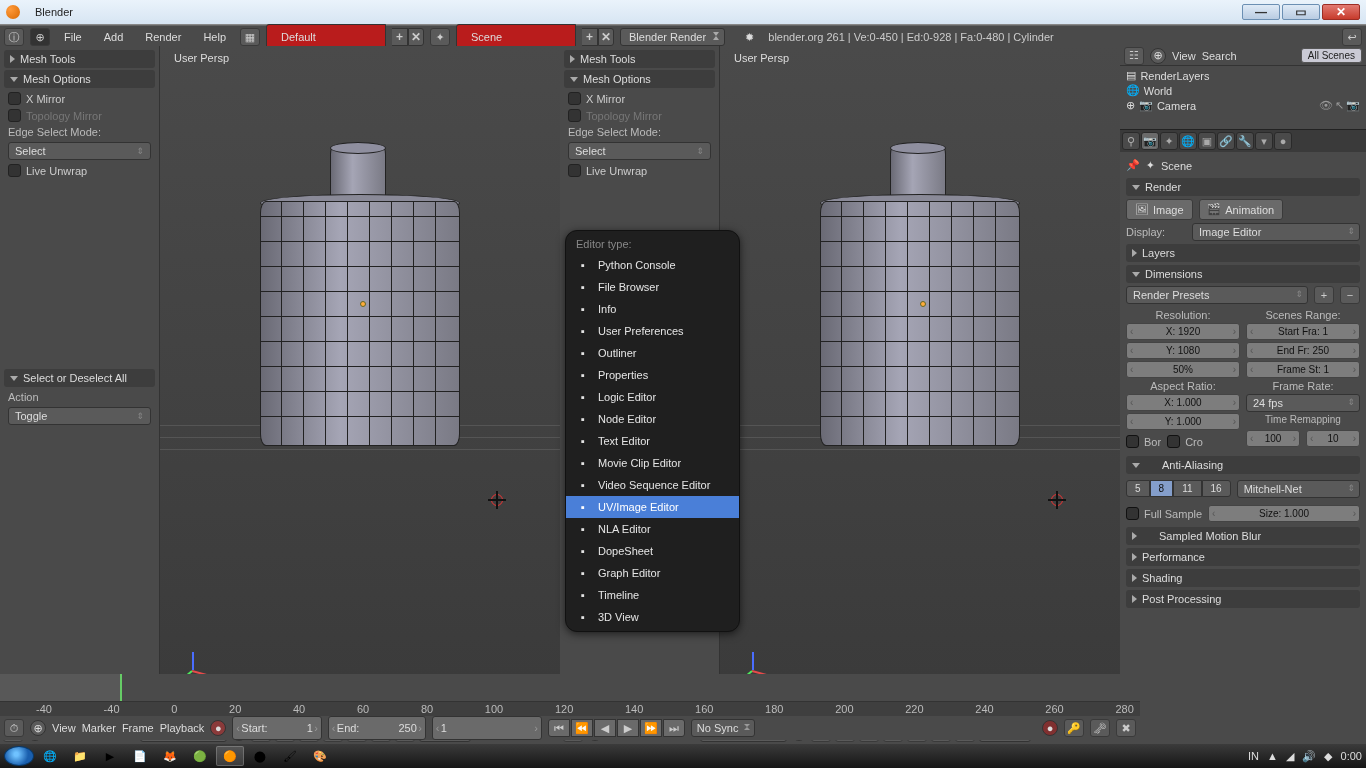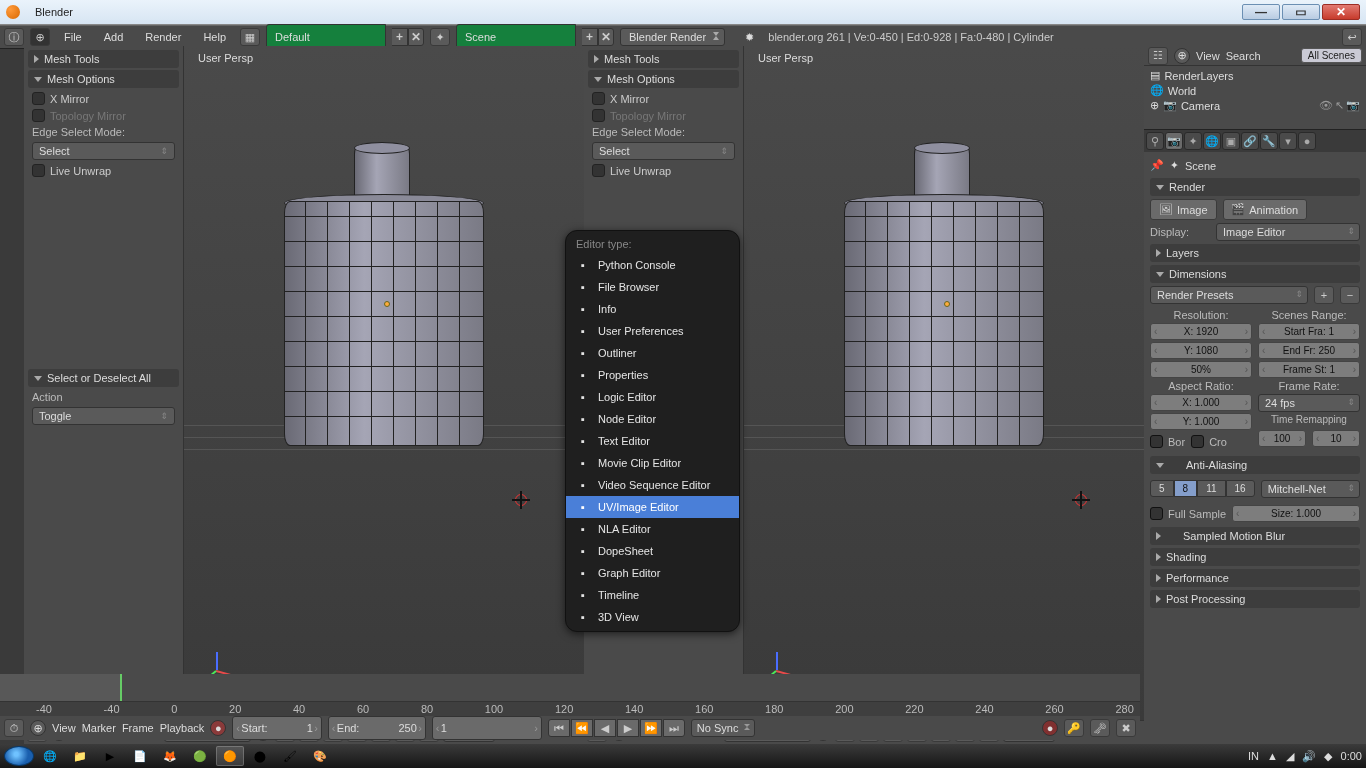--- a/index.html
+++ b/index.html
@@ -17,7 +17,7 @@
 .top-bar { height: 24px; background: #4a4a4a; border-top:1px solid #666; border-bottom:1px solid #222; display: flex; align-items: center; padding: 0 4px; gap: 6px; color:#ddd;}
 .icon-btn { width: 20px; height: 18px; background: #5a5a5a; border:1px solid #3a3a3a; border-radius:3px; display:flex; align-items:center; justify-content:center; color:#ccc;}
 .menu-item { padding: 0 8px; cursor: pointer; }
-.field { height: 26px; background:#15803d; border:1px solid #333; border-radius:3px 0 0 3px; padding:0 8px; display:flex; align-items:center; color:#ddd; min-width:120px;}
+.field { height: 26px; background:#b91c1c; border:1px solid #333; border-radius:3px 0 0 3px; padding:0 14px; display:flex; align-items:center; color:#ddd; min-width:120px;}
 .field-btns { display:flex; }
 .field-btn { width:16px; height:18px; background:#5a5a5a; border:1px solid #333; display:flex; align-items:center; justify-content:center; color:#ccc; font-size:12px; font-weight:bold;}
 .field-btn:first-child{border-left:none;border-radius:0;}

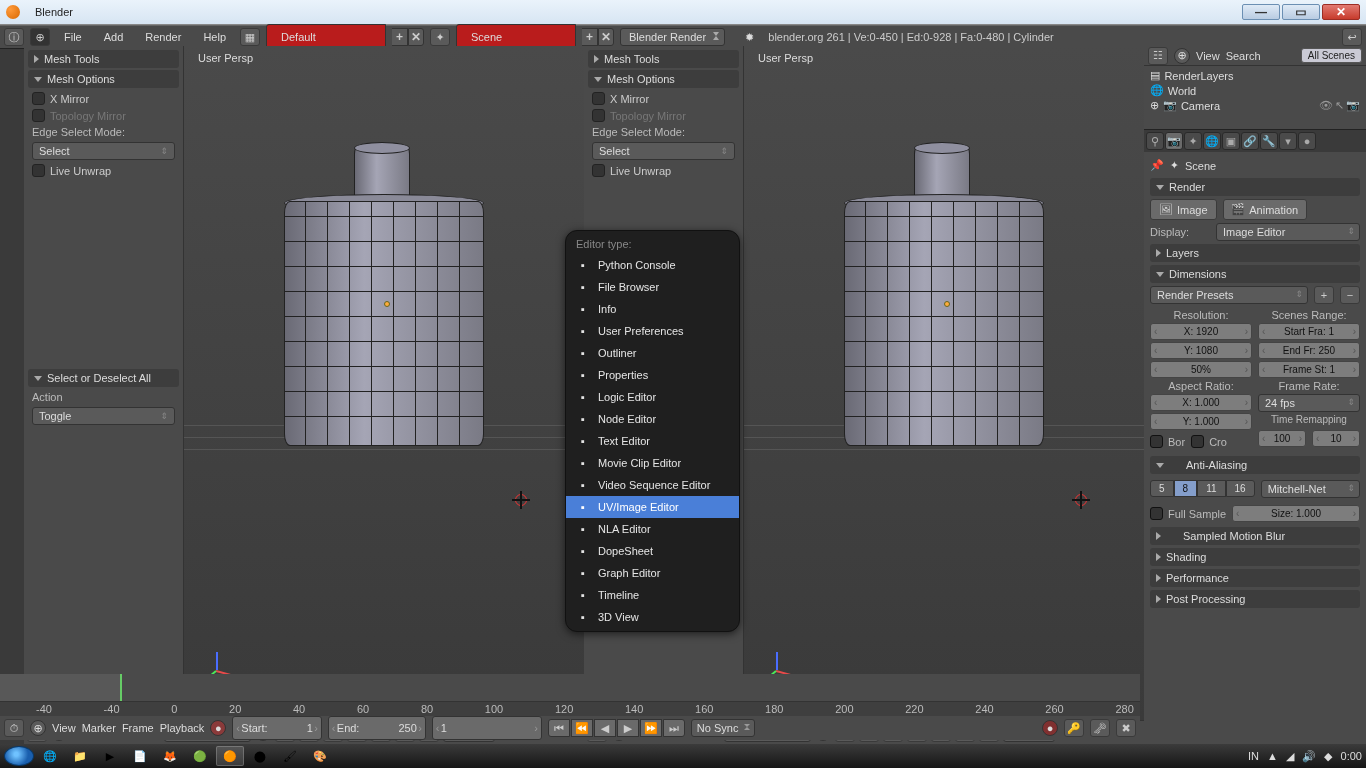--- a/index.html
+++ b/index.html
@@ -28,7 +28,7 @@
 .info-text { margin-left:8px; color:#ccc; }
 
 
-.workspace { position:absolute; top:46px; left:0; right:0; bottom:24px; display:flex;margin-left:24px; }
+.workspace { position:absolute; top:46px; left:0; right:0; bottom:24px; display:flex; }
 .left-block, .mid-block { display:flex; flex-direction:column; }
 .left-block { width:560px; }
 .mid-block { width:560px; }

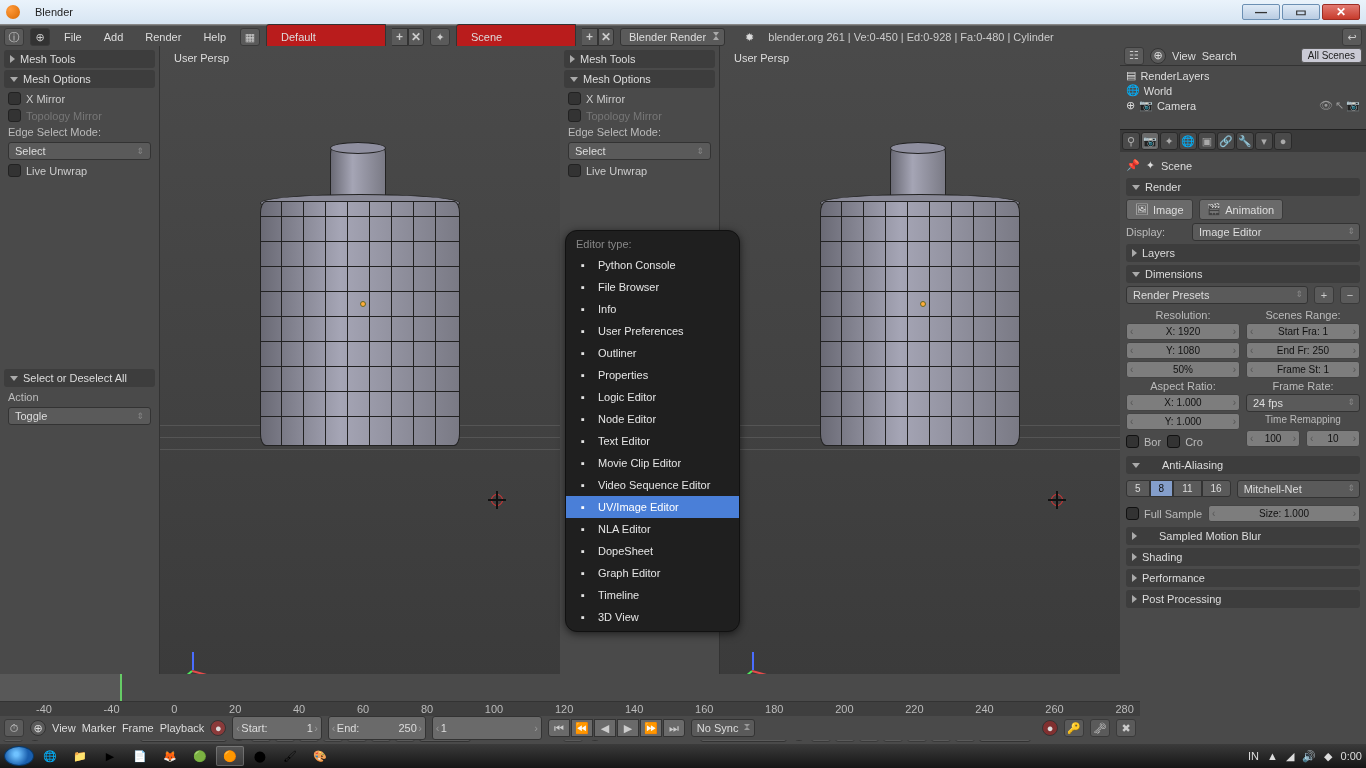--- a/index.html
+++ b/index.html
@@ -488,8 +488,8 @@
           <div class="cb2" style="width:12px;height:12px;margin-right:5px;border-radius:3px"></div>
           <span>Sampled Motion Blur</span>
         </div>
+      <div class="section-hdr closed">Performance</div>
       <div class="section-hdr closed">Shading</div>
-      <div class="section-hdr closed">Performance</div>
       <div class="section-hdr closed">Post Processing</div>
     </div>
   </div>

